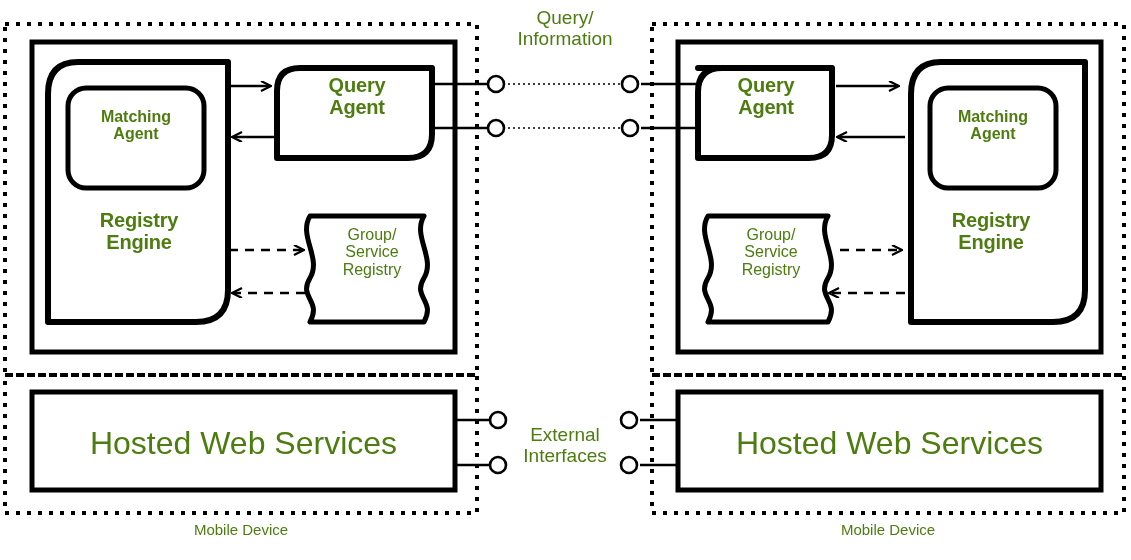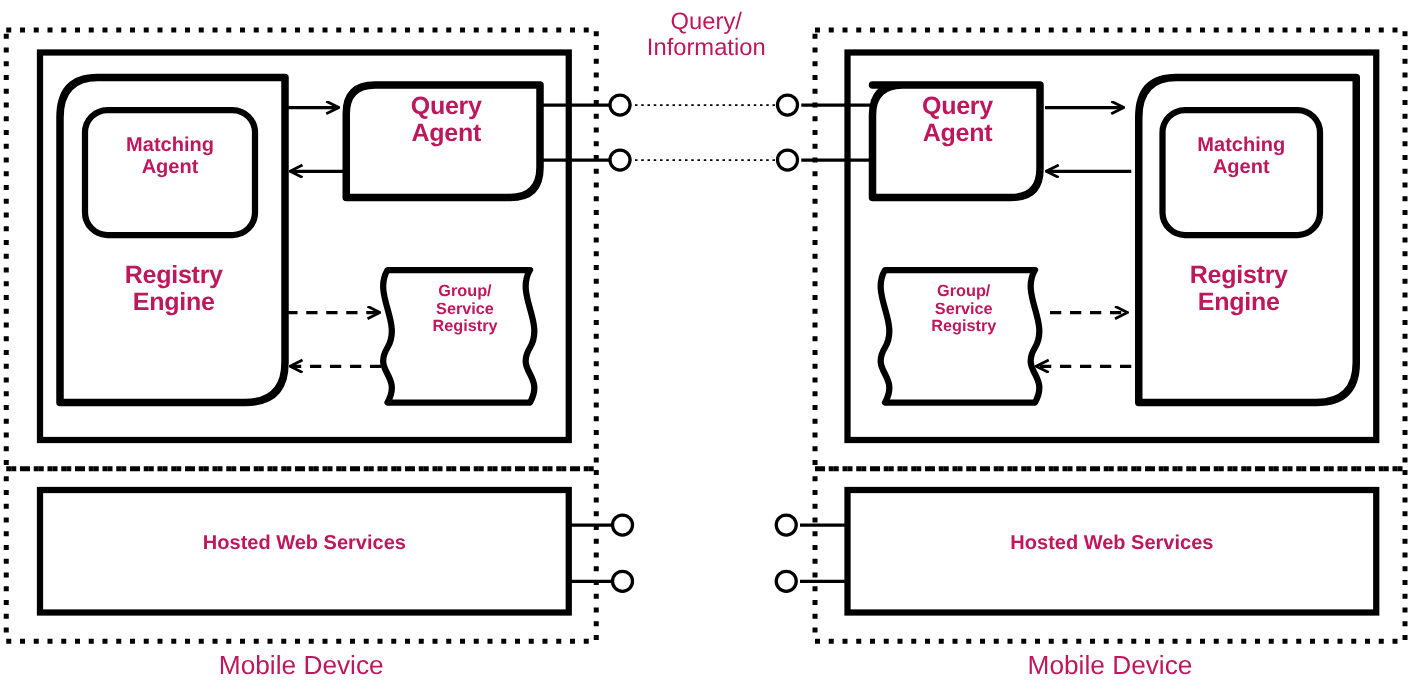--- a/index.html
+++ b/index.html
@@ -9,7 +9,7 @@
   svg#diagram{position:absolute;left:0;top:0;width:1131px;height:560px;}
 
   
-  .lbl{position:absolute;text-align:center;color:#be185d;line-height:1.08;
+  .lbl{position:absolute;text-align:center;color:#4d7c0f;line-height:1.08;
        white-space:pre-line;user-select:none;}
   .t-bignode{font-size:20px;font-weight:bold;letter-spacing:-0.2px;}
   .t-node{font-size:16px;font-weight:bold;}

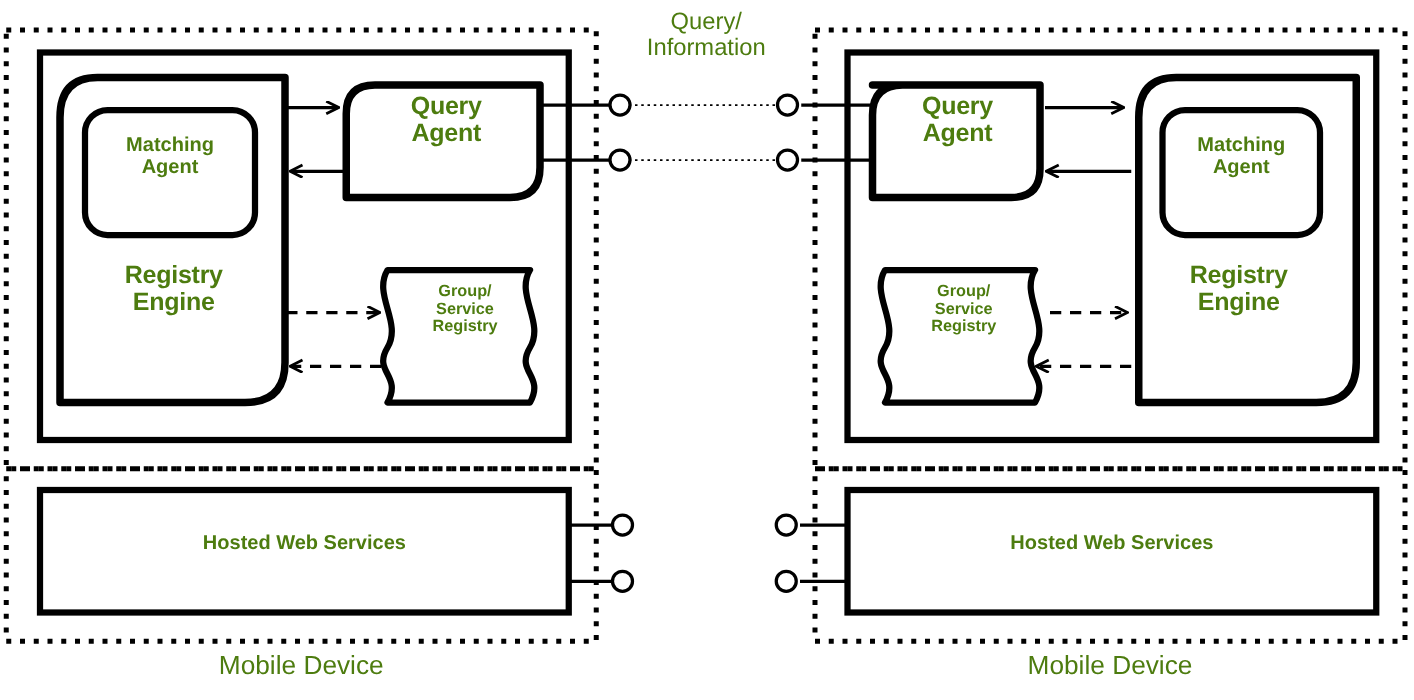--- a/index.html
+++ b/index.html
@@ -13,7 +13,7 @@
        white-space:pre-line;user-select:none;}
   .t-bignode{font-size:20px;font-weight:bold;letter-spacing:-0.2px;}
   .t-node{font-size:16px;font-weight:bold;}
-  .t-doc{font-size:13px;font-weight:bold;}
+  .t-doc{font-size:16px;font-weight:normal;}
   .t-hws{font-size:16px;font-weight:bold;}
   .t-plain{font-size:19px;font-weight:normal;}
   .t-dev{font-size:21px;font-weight:normal;}

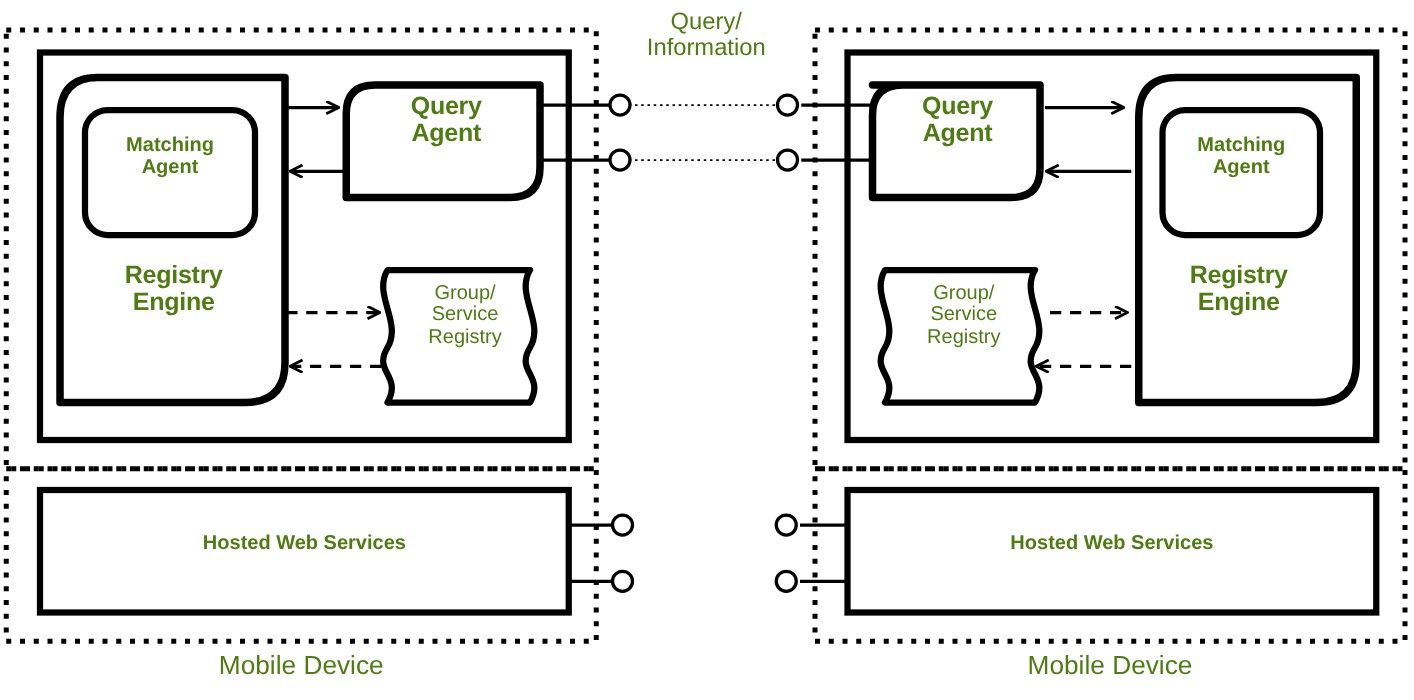--- a/index.html
+++ b/index.html
@@ -14,7 +14,7 @@
   .t-bignode{font-size:20px;font-weight:bold;letter-spacing:-0.2px;}
   .t-node{font-size:16px;font-weight:bold;}
   .t-doc{font-size:16px;font-weight:normal;}
-  .t-hws{font-size:16px;font-weight:bold;}
+  .t-hws{font-size:32px;font-weight:normal;}
   .t-plain{font-size:19px;font-weight:normal;}
   .t-dev{font-size:21px;font-weight:normal;}
 </style>

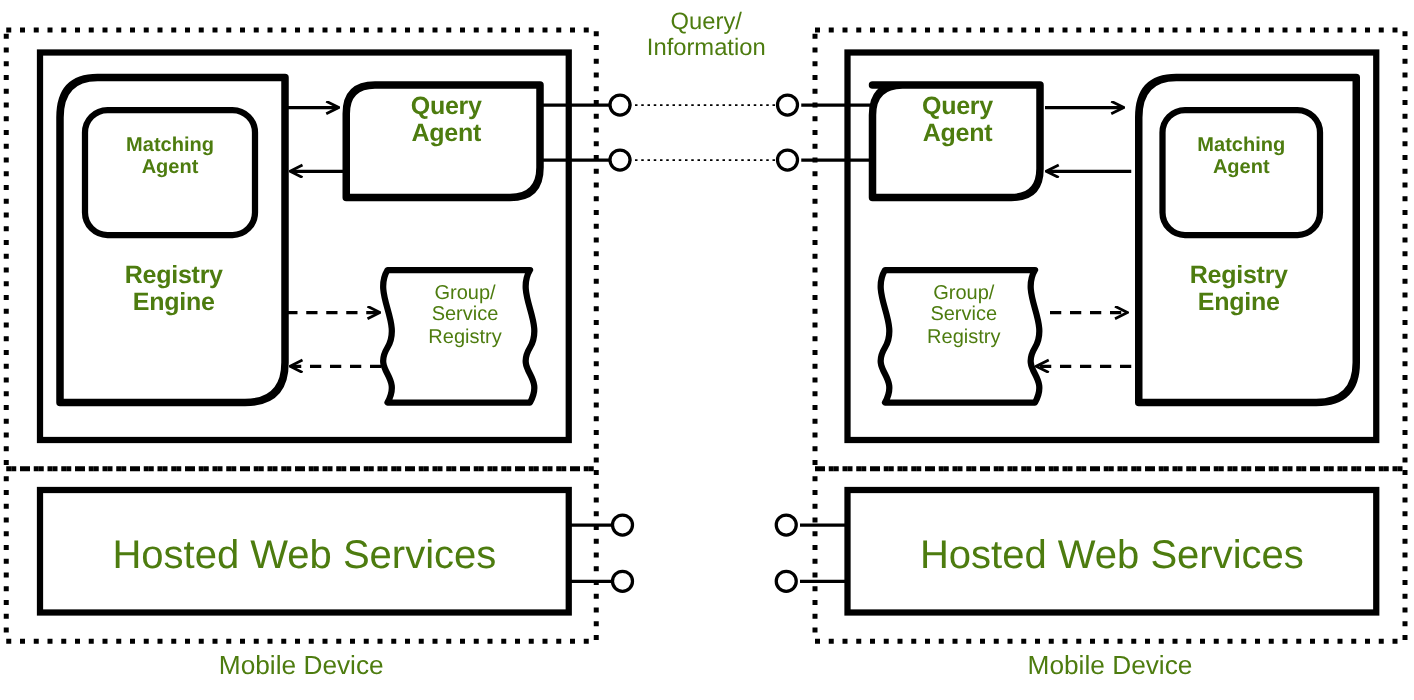--- a/index.html
+++ b/index.html
@@ -120,6 +120,8 @@
   <div class="lbl t-plain" style="left:498px;top:8px;width:134px;">Query/
 Information</div>
 
+  <div class="lbl t-plain" style="left:508px;top:425px;width:114px;">External
+Interfaces</div>
 
   <div class="lbl t-node" style="left:68px;top:108px;width:136px;">Matching
 Agent</div>

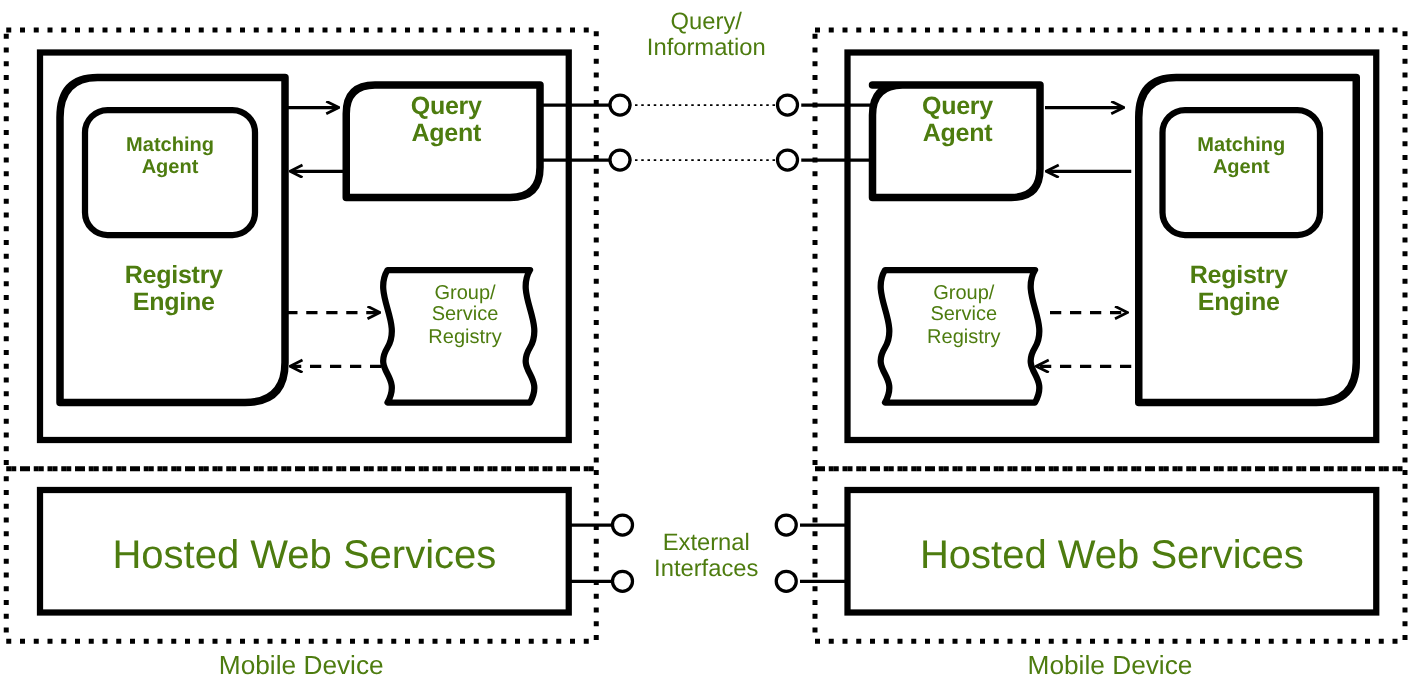--- a/index.html
+++ b/index.html
@@ -16,7 +16,7 @@
   .t-doc{font-size:16px;font-weight:normal;}
   .t-hws{font-size:32px;font-weight:normal;}
   .t-plain{font-size:19px;font-weight:normal;}
-  .t-dev{font-size:21px;font-weight:normal;}
+  .t-dev{font-size:15px;font-weight:normal;}
 </style>
 </head>
 <body>

